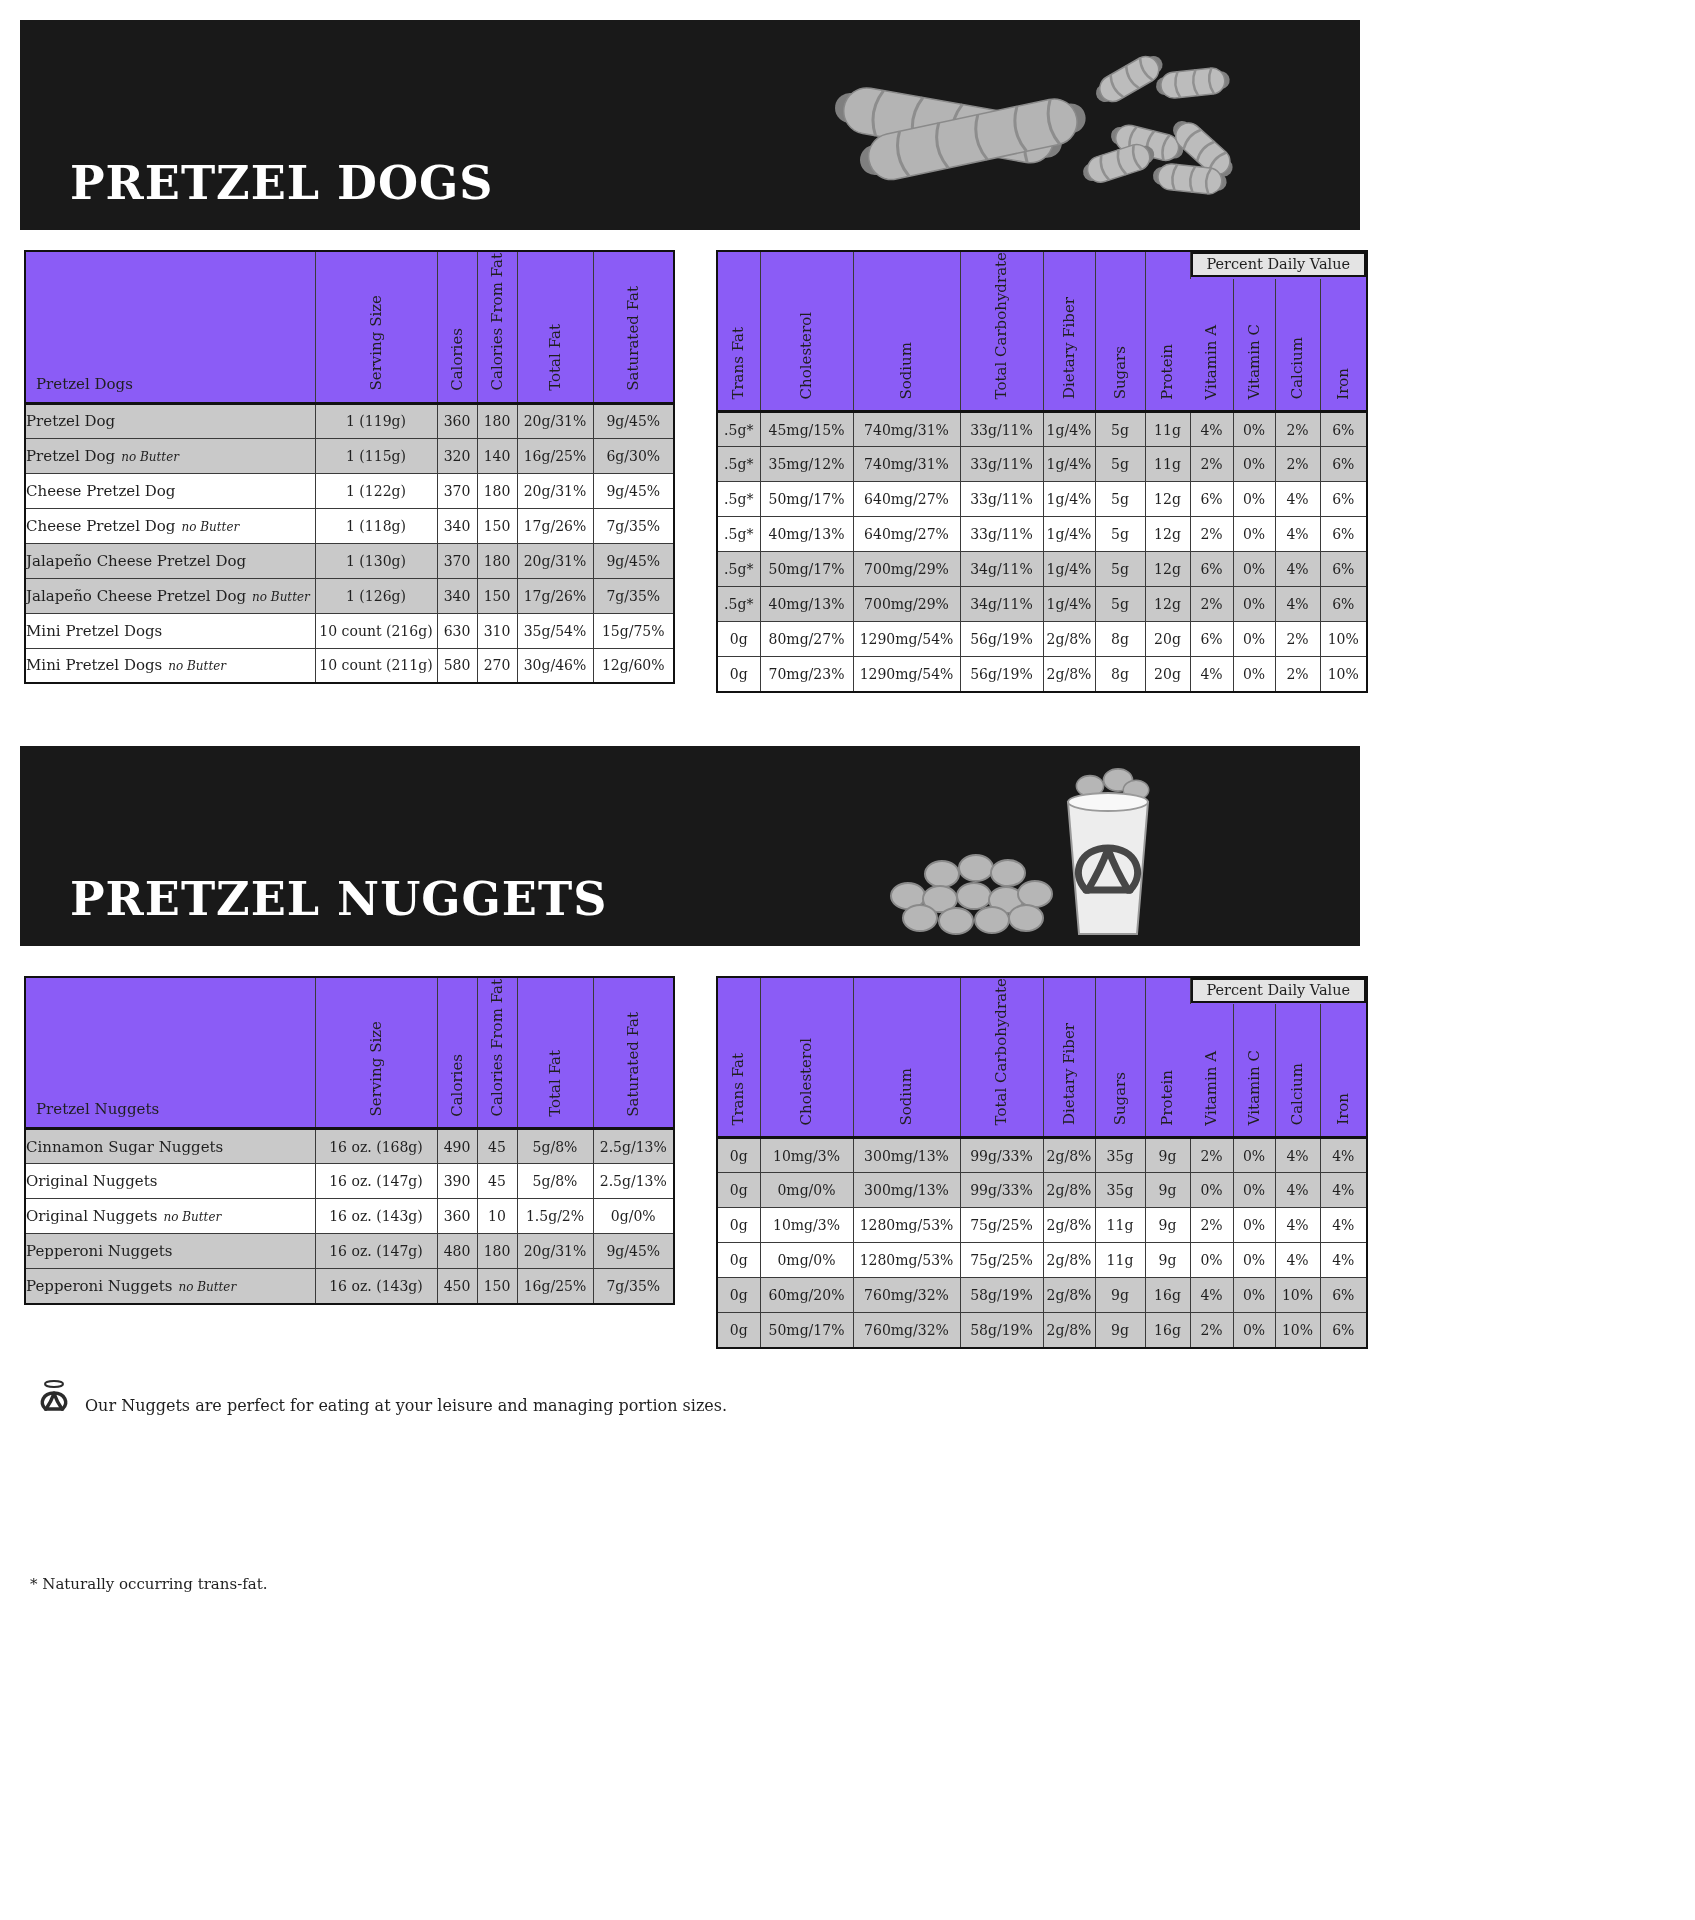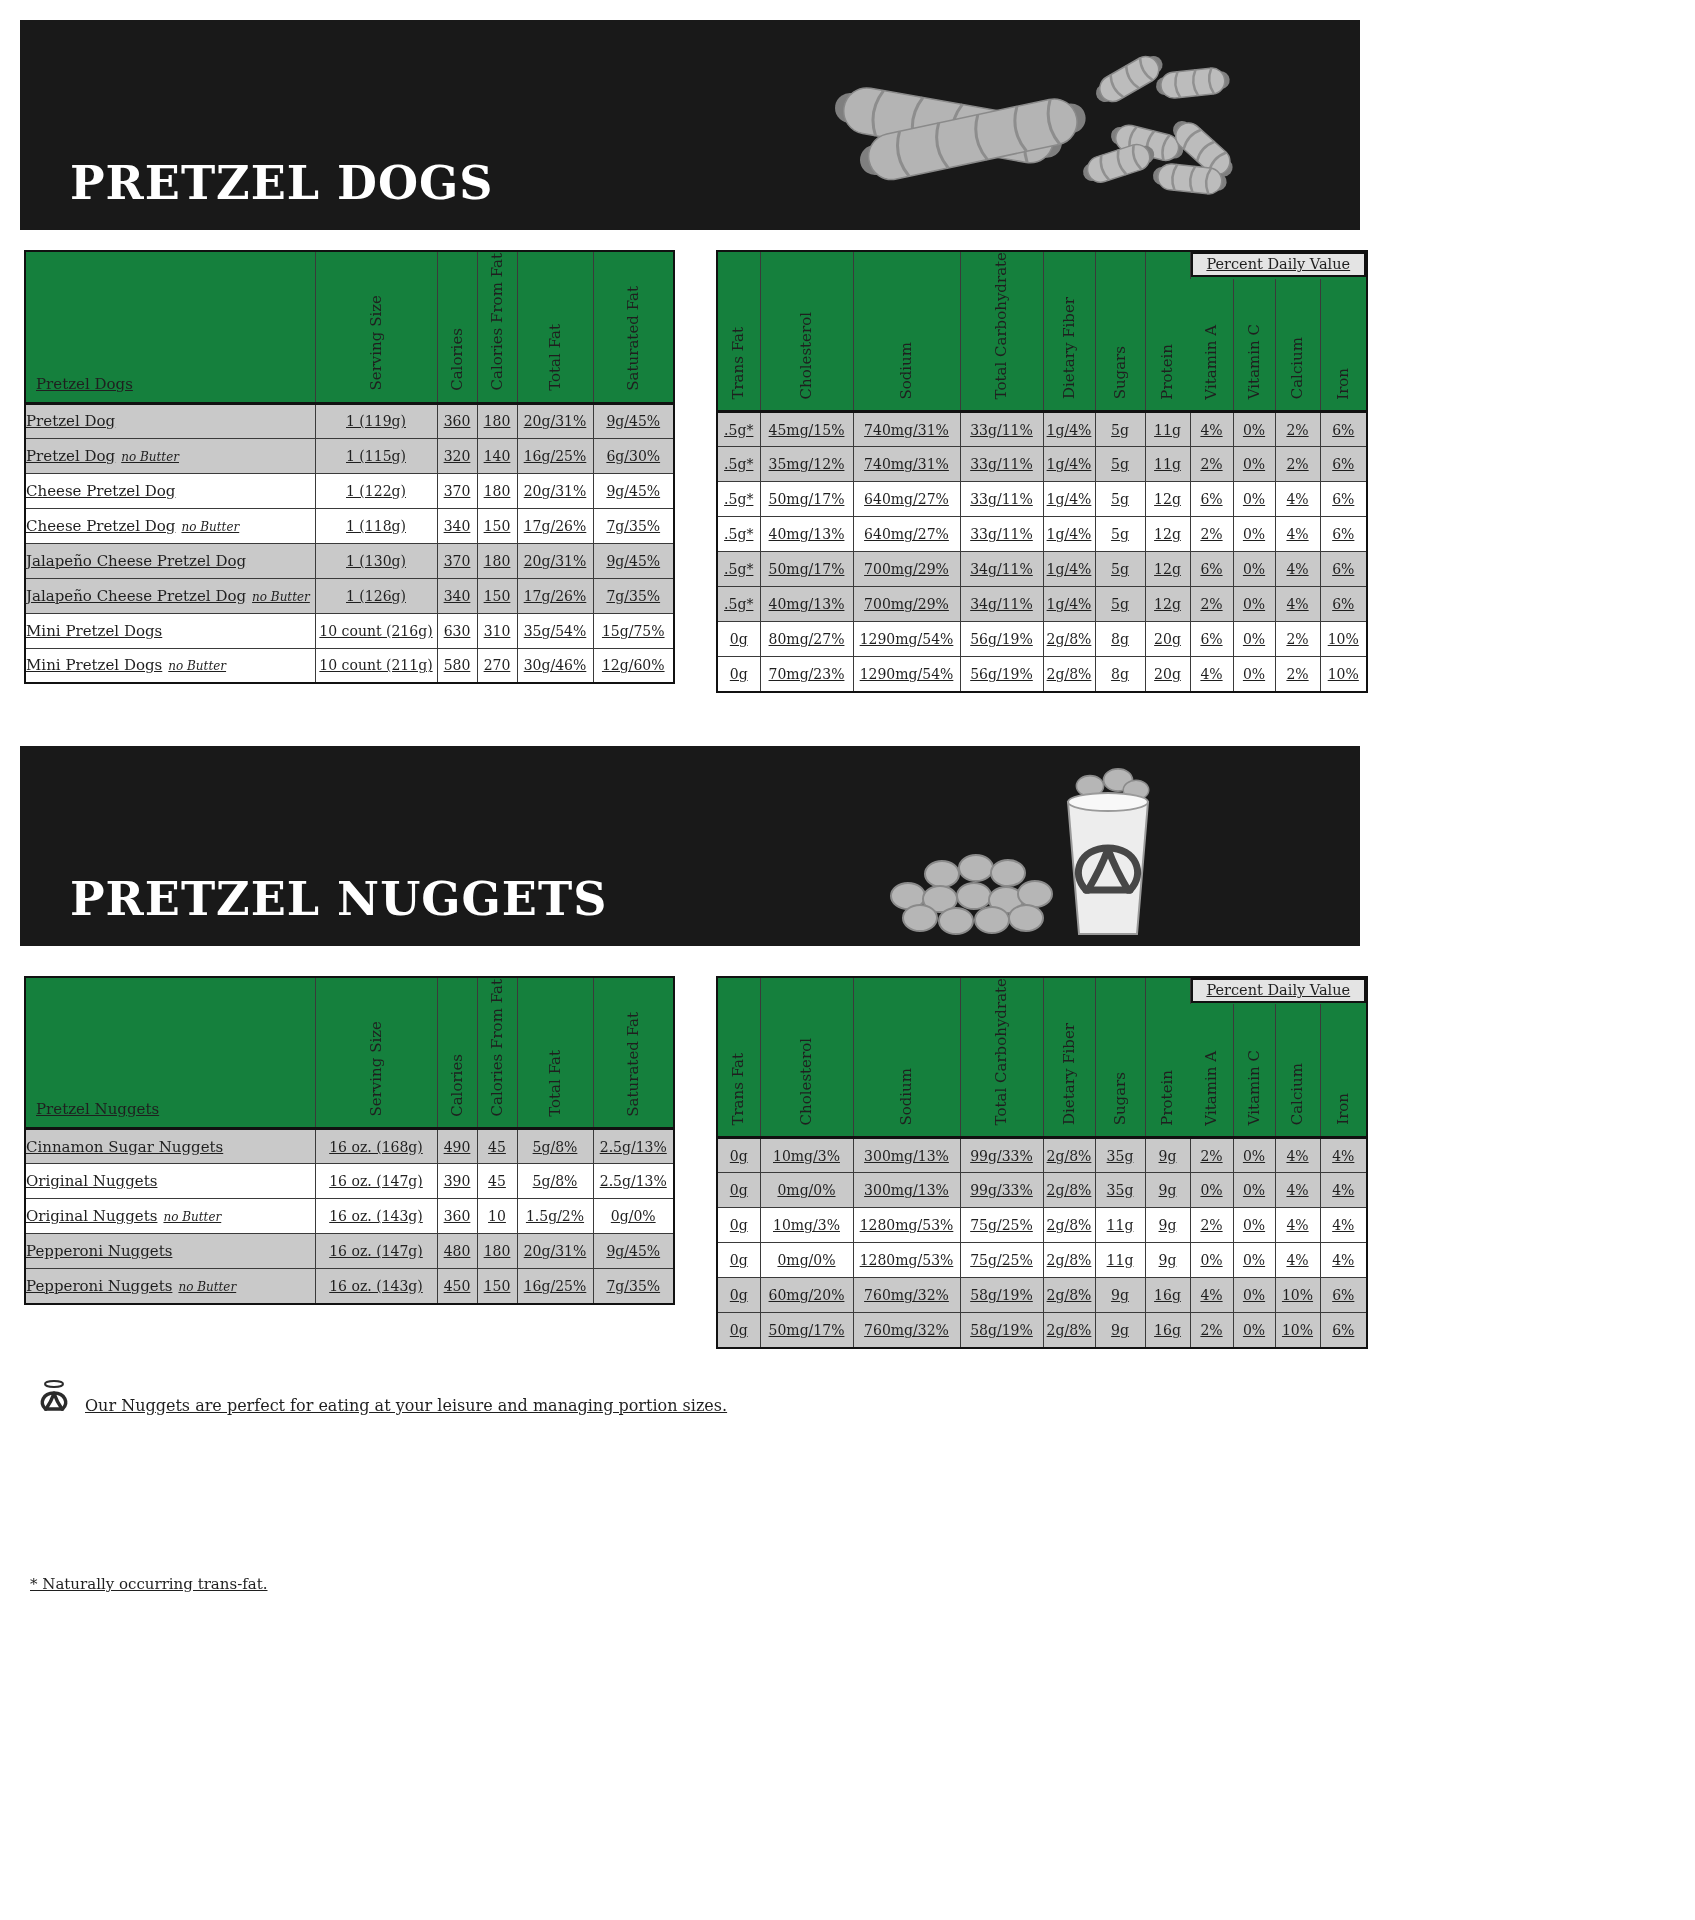--- a/index.html
+++ b/index.html
@@ -10,7 +10,7 @@
     color: #1f1f1f;
     position: relative;
   }
-  .page { width: 1368px; min-height: 1920px; padding-top: 20px; text-decoration: underline; }
+  .page { width: 1368px; min-height: 1920px; padding-top: 20px; }
 
   
   .banner {

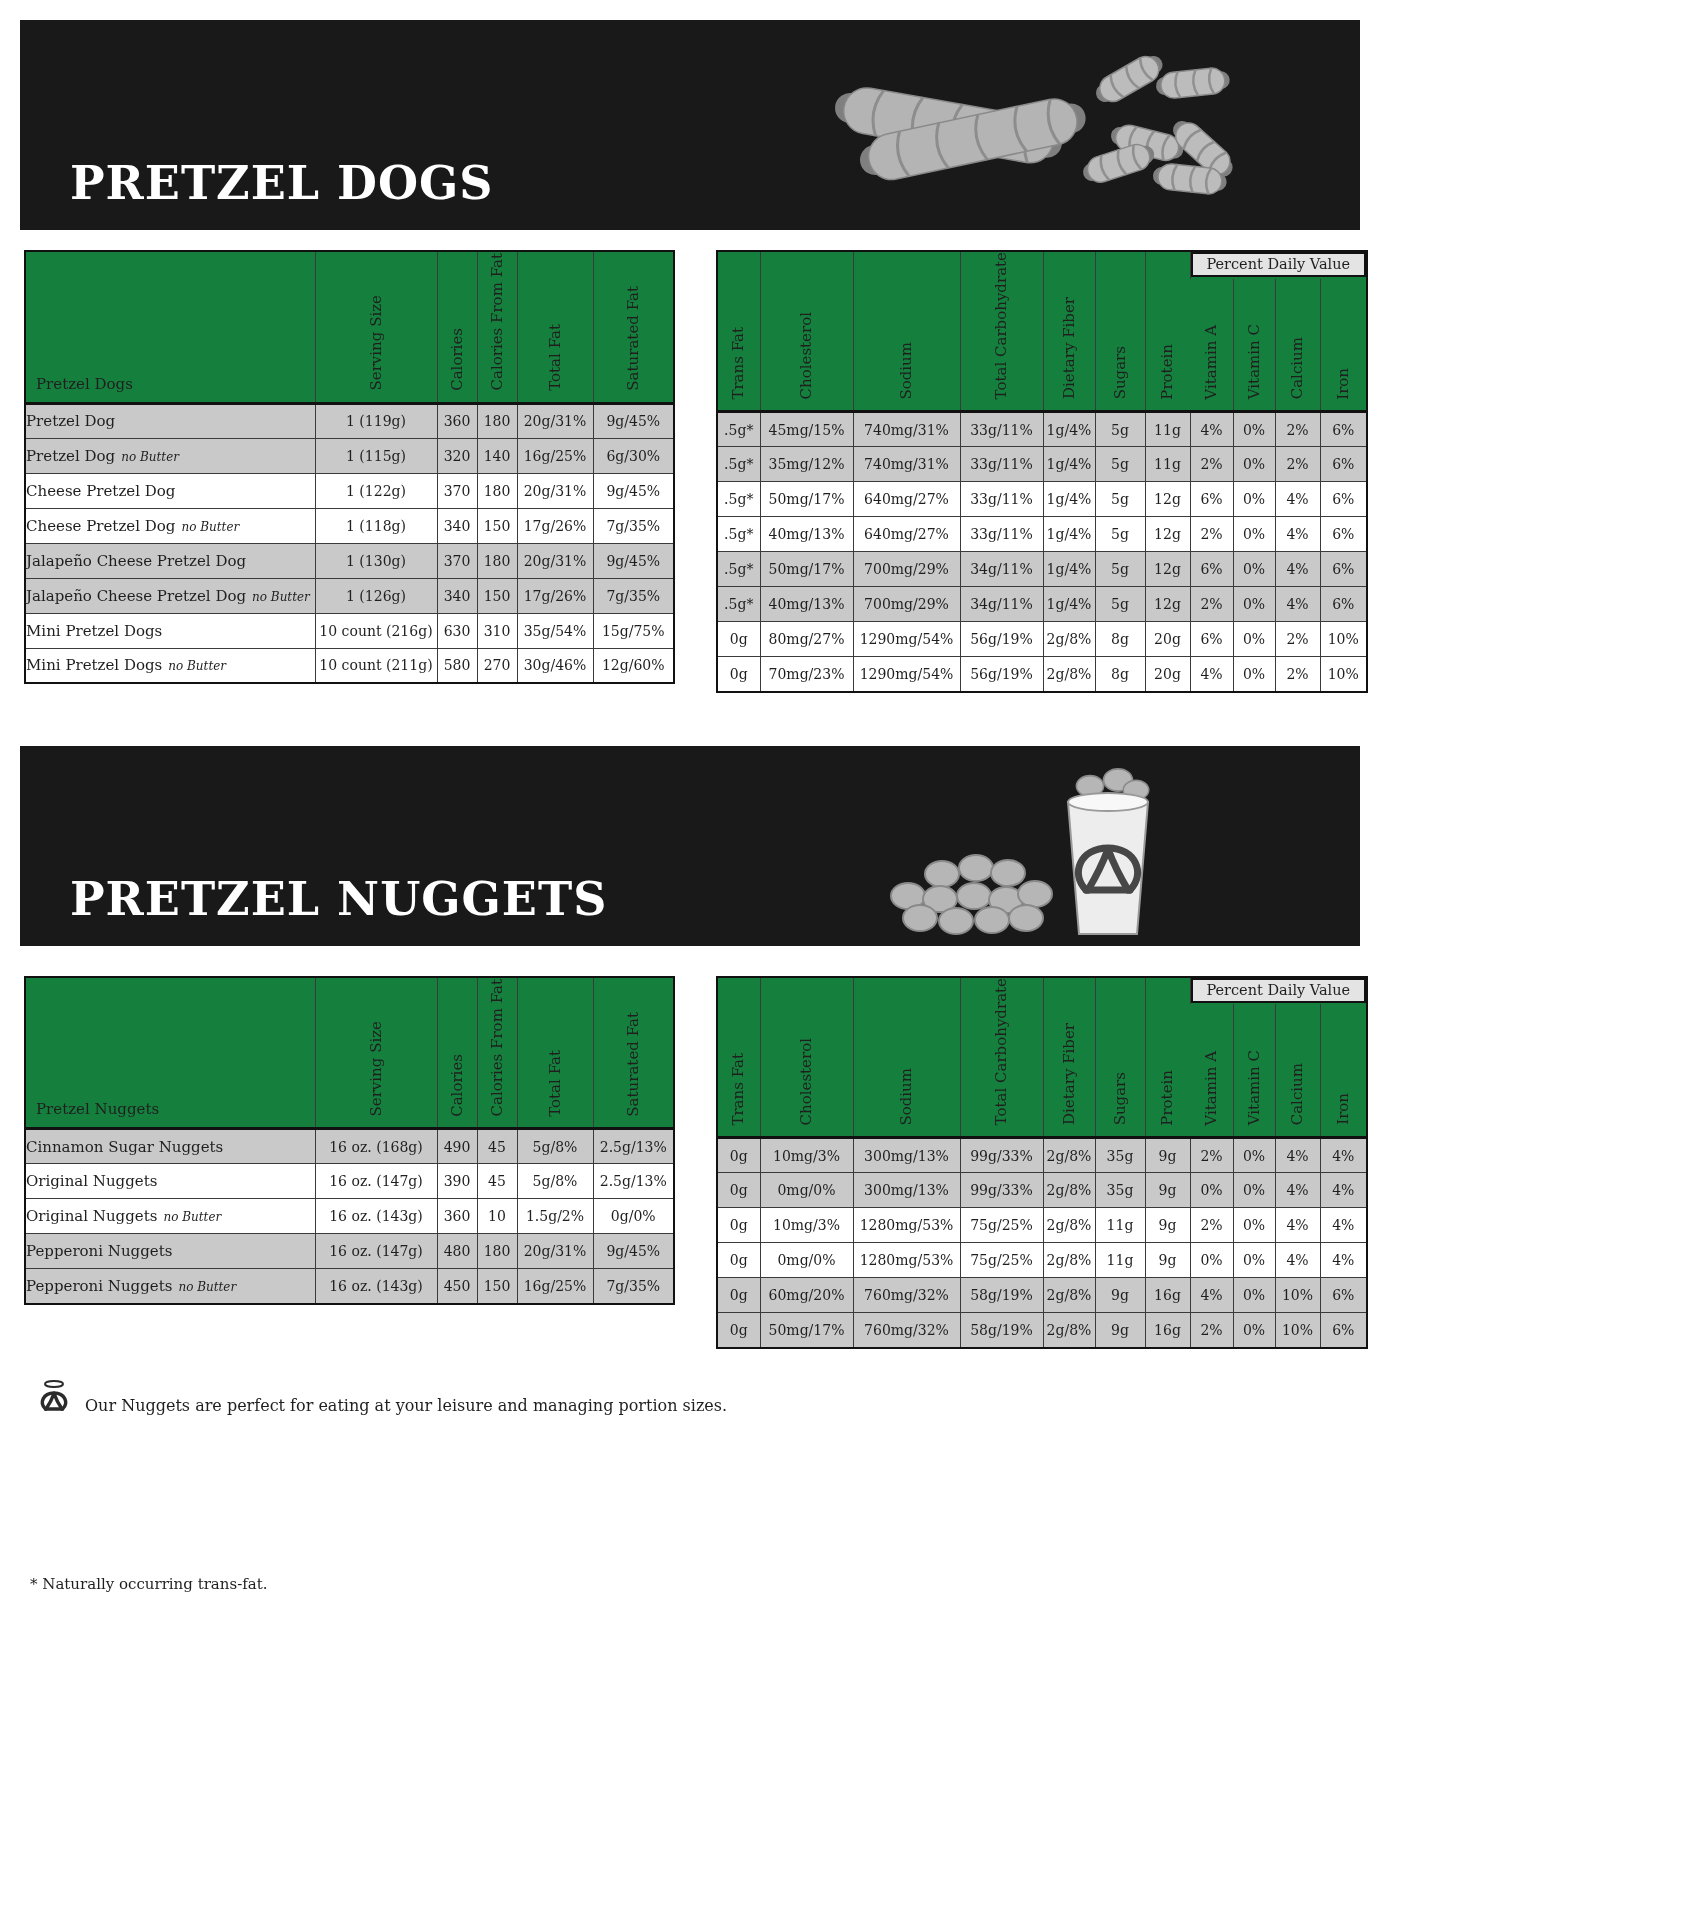--- a/index.html
+++ b/index.html
@@ -51,7 +51,7 @@
   .tbl th, .tbl td { border-left: 1px solid #3a3a3a; font-weight: normal; }
   .tbl th:first-child, .tbl td:first-child { border-left: none; }
 
-  thead th { border-bottom: 3px solid #111; background: #15803d; }
+  thead th { border-bottom: 3px solid #111; background: #8b5cf6; }
   thead tr.hdr { height: 152px; }
   thead tr.hdr-top { height: 26px; }
   thead tr.hdr-bottom { height: 126px; }

